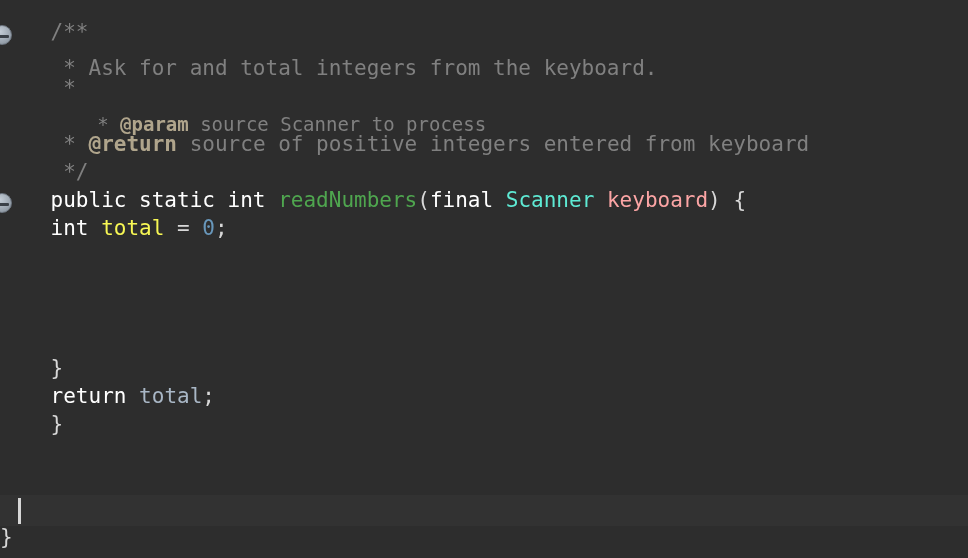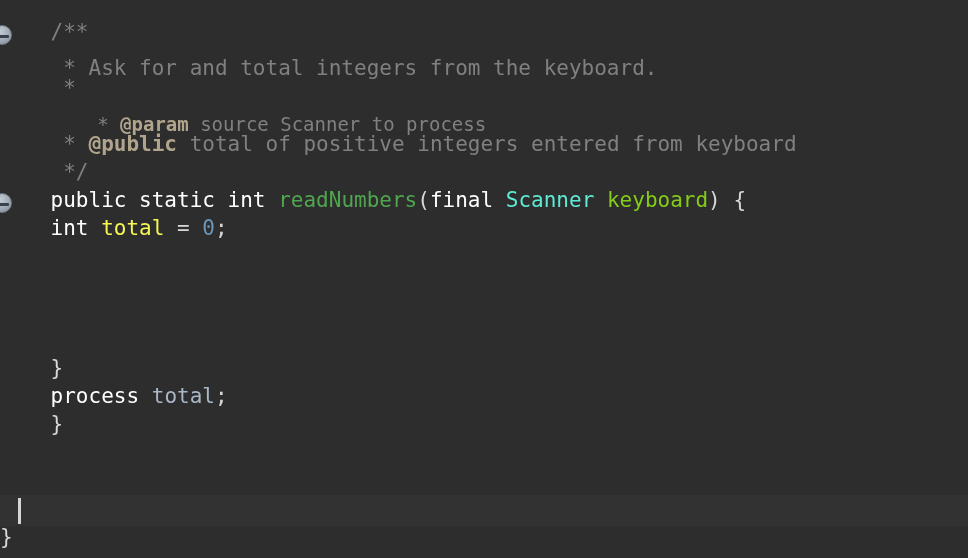--- a/index.html
+++ b/index.html
@@ -114,7 +114,7 @@
       <div class="line" style="top: 54px; font-size: 21px;"><span class="txt cm">     * Ask for and total integers from the keyboard.</span></div>
       <div class="line" style="top: 74px; font-size: 21px;"><span class="txt cm">     *</span></div>
       <div class="line" style="top: 110px; font-size: 19px; margin-left: 40px;"><span class="txt cm">     * </span><span class="txt cmtag">@param</span><span class="txt cm"> source Scanner to process</span></div>
-      <div class="line" style="top: 130px; font-size: 21px;"><span class="txt cm">     * </span><span class="txt cmtag">@public</span><span class="txt cm"> total of positive integers entered from keyboard</span></div>
+      <div class="line" style="top: 130px; font-size: 21px;"><span class="txt cm">     * </span><span class="txt cmtag">@return</span><span class="txt cm"> total of positive integers entered from keyboard</span></div>
       <div class="line" style="top: 158px; font-size: 21px;"><span class="txt cm">     */</span></div>
       <div class="line" style="top: 186px; font-size: 21px;"><span class="txt txtdef">    </span><span class="txt kw">public static int</span><span class="txt txtdef"> </span><span class="txt mth">readNumbers</span><span class="txt pl">(</span><span class="txt kw">final</span><span class="txt txtdef"> </span><span class="txt cls">Scanner</span><span class="txt txtdef"> </span><span class="txt prm">keyboard</span><span class="txt pl">) {</span></div>
       <div class="line" style="top: 214px; font-size: 21px;"><span class="txt txtdef">    </span><span class="txt kw">int</span><span class="txt txtdef"> </span><span class="txt fld">total</span><span class="txt txtdef"> </span><span class="txt pl">=</span><span class="txt txtdef"> </span><span class="txt num">0</span><span class="txt pl">;</span></div>

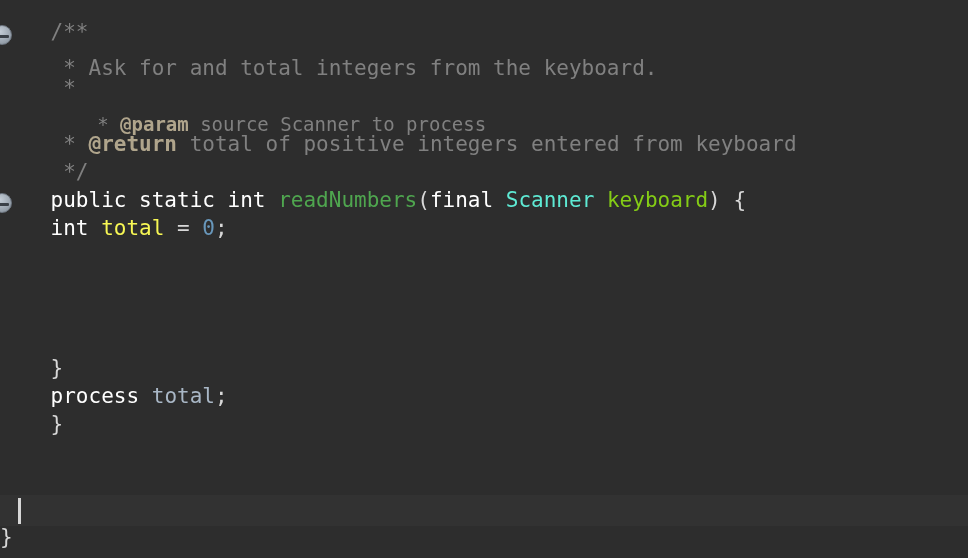--- a/index.html
+++ b/index.html
@@ -114,7 +114,7 @@
       <div class="line" style="top: 54px; font-size: 21px;"><span class="txt cm">     * Ask for and total integers from the keyboard.</span></div>
       <div class="line" style="top: 74px; font-size: 21px;"><span class="txt cm">     *</span></div>
       <div class="line" style="top: 110px; font-size: 19px; margin-left: 40px;"><span class="txt cm">     * </span><span class="txt cmtag">@param</span><span class="txt cm"> source Scanner to process</span></div>
-      <div class="line" style="top: 130px; font-size: 21px;"><span class="txt cm">     * </span><span class="txt cmtag">@return</span><span class="txt cm"> total of positive integers entered from keyboard</span></div>
+      <div class="line" style="top: 130px; font-size: 21px;"><span class="txt cm">     * </span><span class="txt cmtag">@return</span><span class="txt cm"> source of positive integers entered from keyboard</span></div>
       <div class="line" style="top: 158px; font-size: 21px;"><span class="txt cm">     */</span></div>
       <div class="line" style="top: 186px; font-size: 21px;"><span class="txt txtdef">    </span><span class="txt kw">public static int</span><span class="txt txtdef"> </span><span class="txt mth">readNumbers</span><span class="txt pl">(</span><span class="txt kw">final</span><span class="txt txtdef"> </span><span class="txt cls">Scanner</span><span class="txt txtdef"> </span><span class="txt prm">keyboard</span><span class="txt pl">) {</span></div>
       <div class="line" style="top: 214px; font-size: 21px;"><span class="txt txtdef">    </span><span class="txt kw">int</span><span class="txt txtdef"> </span><span class="txt fld">total</span><span class="txt txtdef"> </span><span class="txt pl">=</span><span class="txt txtdef"> </span><span class="txt num">0</span><span class="txt pl">;</span></div>

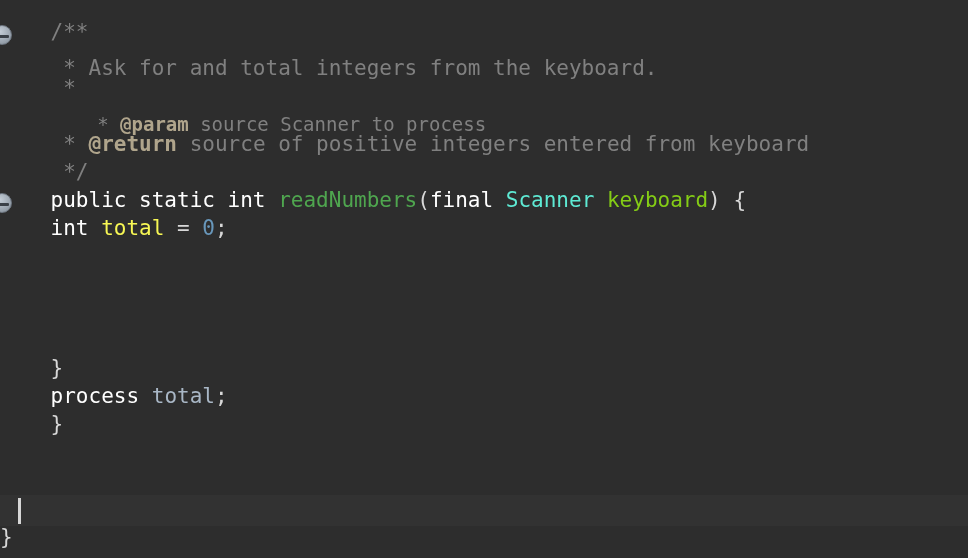--- a/index.html
+++ b/index.html
@@ -51,7 +51,7 @@
   .kw      { color: #ffffff; }              
   .mth     { color: #4fa64f; text-align: center; }              
   .cls     { color: #5eead4; }              
-  .prm     { color: #84cc16; margin-top: 40px; }              
+  .prm     { color: #fca5a5; margin-top: 40px; }              
   .fld     { color: #f7f754; }              
   .num     { color: #6897bb; }              
   .pl      { color: #d8d8d8; }              

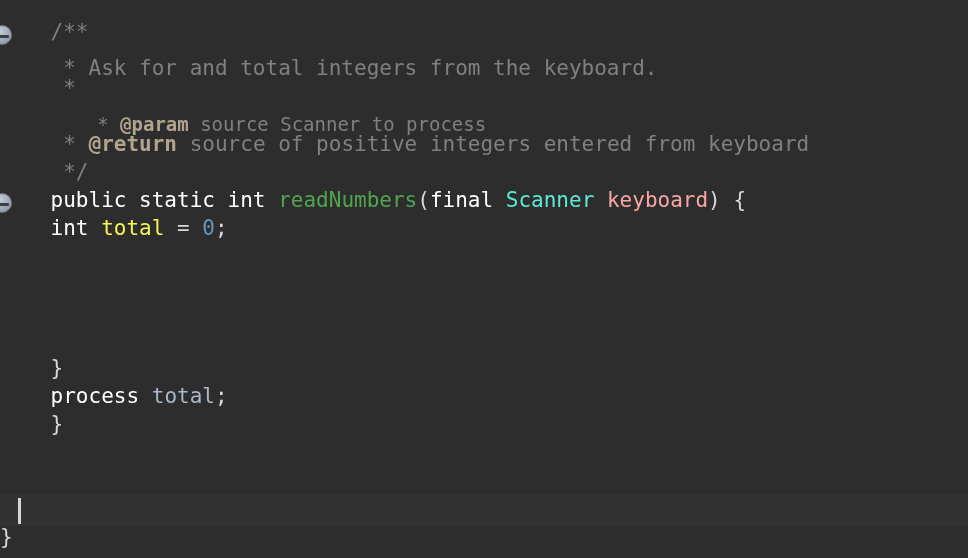--- a/index.html
+++ b/index.html
@@ -119,7 +119,7 @@
       <div class="line" style="top: 186px; font-size: 21px;"><span class="txt txtdef">    </span><span class="txt kw">public static int</span><span class="txt txtdef"> </span><span class="txt mth">readNumbers</span><span class="txt pl">(</span><span class="txt kw">final</span><span class="txt txtdef"> </span><span class="txt cls">Scanner</span><span class="txt txtdef"> </span><span class="txt prm">keyboard</span><span class="txt pl">) {</span></div>
       <div class="line" style="top: 214px; font-size: 21px;"><span class="txt txtdef">    </span><span class="txt kw">int</span><span class="txt txtdef"> </span><span class="txt fld">total</span><span class="txt txtdef"> </span><span class="txt pl">=</span><span class="txt txtdef"> </span><span class="txt num">0</span><span class="txt pl">;</span></div>
       <div class="line" style="top: 354px; font-size: 21px;"><span class="txt txtdef">    </span><span class="txt pl">}</span></div>
-      <div class="line" style="top: 382px; font-size: 21px;"><span class="txt txtdef">    </span><span class="txt kw">process</span><span class="txt txtdef"> </span><span class="txt txtdef">total</span><span class="txt pl">;</span></div>
+      <div class="line" style="top: 382px; font-size: 21px;"><span class="txt txtdef">    </span><span class="txt kw">return</span><span class="txt txtdef"> </span><span class="txt txtdef">total</span><span class="txt pl">;</span></div>
       <div class="line" style="top: 410px; font-size: 21px;"><span class="txt txtdef">    </span><span class="txt pl">}</span></div>
       <div class="line" style="top: 493px; font-size: 21px;"><span class="txt txtdef"></span></div>
       <div class="line" style="top: 523px; font-size: 21px;"><span class="txt pl">}</span></div>

